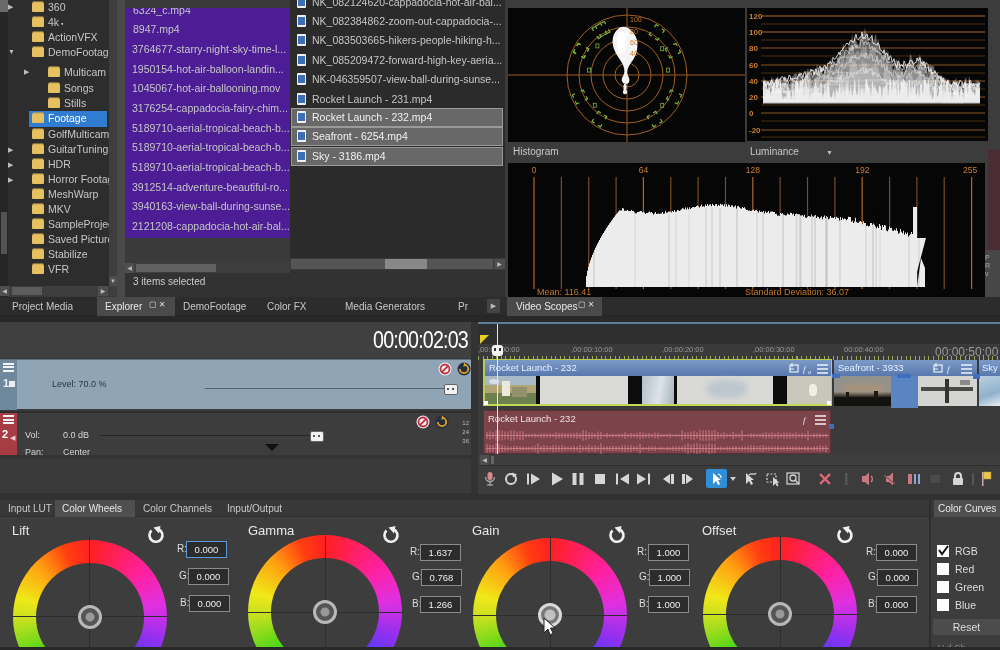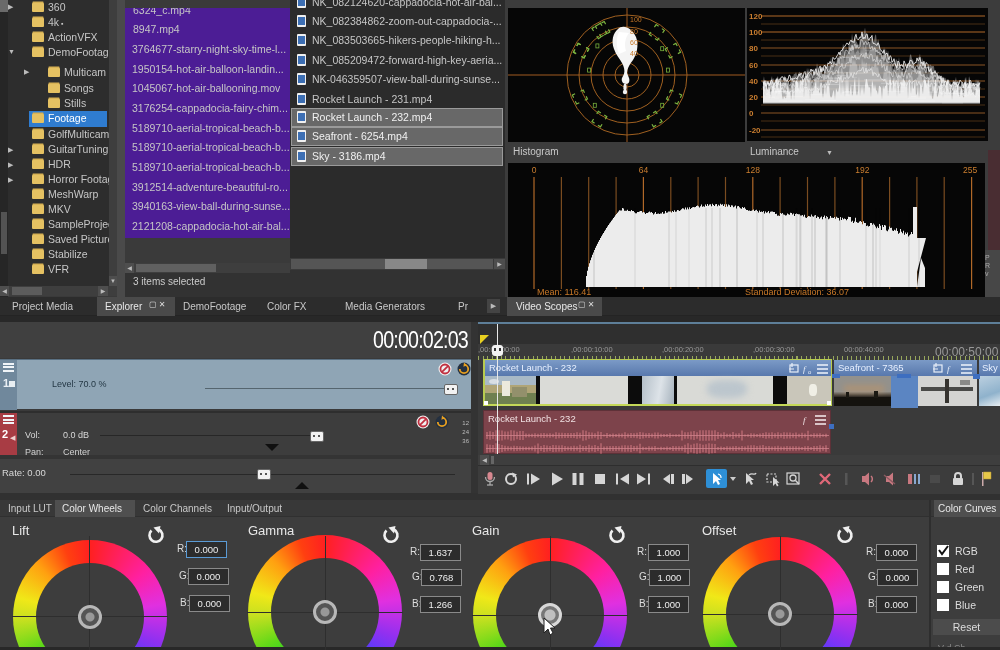--- a/index.html
+++ b/index.html
@@ -492,7 +492,7 @@
  <div class="a" style="left:349px;top:85px;width:4px;height:4px;background:#fff;"></div>
 
  <div class="a" style="left:356px;top:44px;width:143px;height:16px;background:linear-gradient(#7b9ac6,#5878ad);">
-  <div class="a" style="left:4px;top:2px;font-size:9.5px;color:#e8f0ff;">Seafront - 7365</div>
+  <div class="a" style="left:4px;top:2px;font-size:9.5px;color:#e8f0ff;">Seafront - 3933</div>
   <svg class="a" style="left:98px;top:2px;" width="42" height="13">
    <g stroke="#e8eef8" stroke-width="1.2" fill="none">
             <rect x="2" y="3" width="8" height="7"></rect>

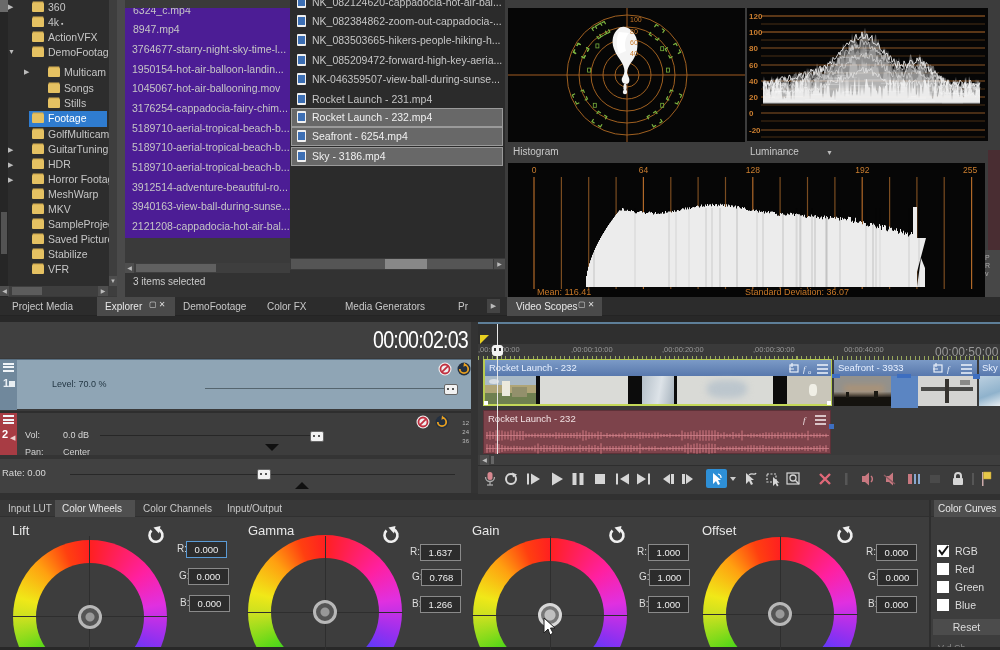--- a/index.html
+++ b/index.html
@@ -428,15 +428,6 @@
 </div>
 <div class="a" style="left:0;top:455px;width:471px;height:4px;background:#343434;"></div>
     <div class="a" style="left:471px;top:322px;width:7px;height:178px;background:#333;"></div>
-<div id="rate" class="a" style="left:0;top:459px;width:471px;height:34px;background:#414141;">
- <div class="a" style="left:2px;top:8px;font-size:9.5px;color:#d8d8d8;">Rate: 0.00</div>
- <div class="a" style="left:70px;top:15px;width:385px;height:1px;background:#282828;"></div>
- <div class="a" style="left:257px;top:10px;width:12px;height:9px;background:#f2f2f2;border:1px solid #666;border-radius:2px;">
-        <div style="position:absolute;left:2px;top:3px;width:2px;height:2px;background:#555;"></div>
-        <div style="position:absolute;left:7px;top:3px;width:2px;height:2px;background:#555;"></div>
-      </div>
- <div class="a" style="left:295px;top:23px;width:0;height:0;border-left:7px solid transparent;border-right:7px solid transparent;border-bottom:7px solid #101010;"></div>
-</div>
 <div class="a" style="left:0;top:493px;width:478px;height:7px;background:#313131;"></div>
 
 <div id="tl" class="a" style="left:478px;top:316px;width:522px;height:184px;background:#3a3a3a;overflow:hidden;">

